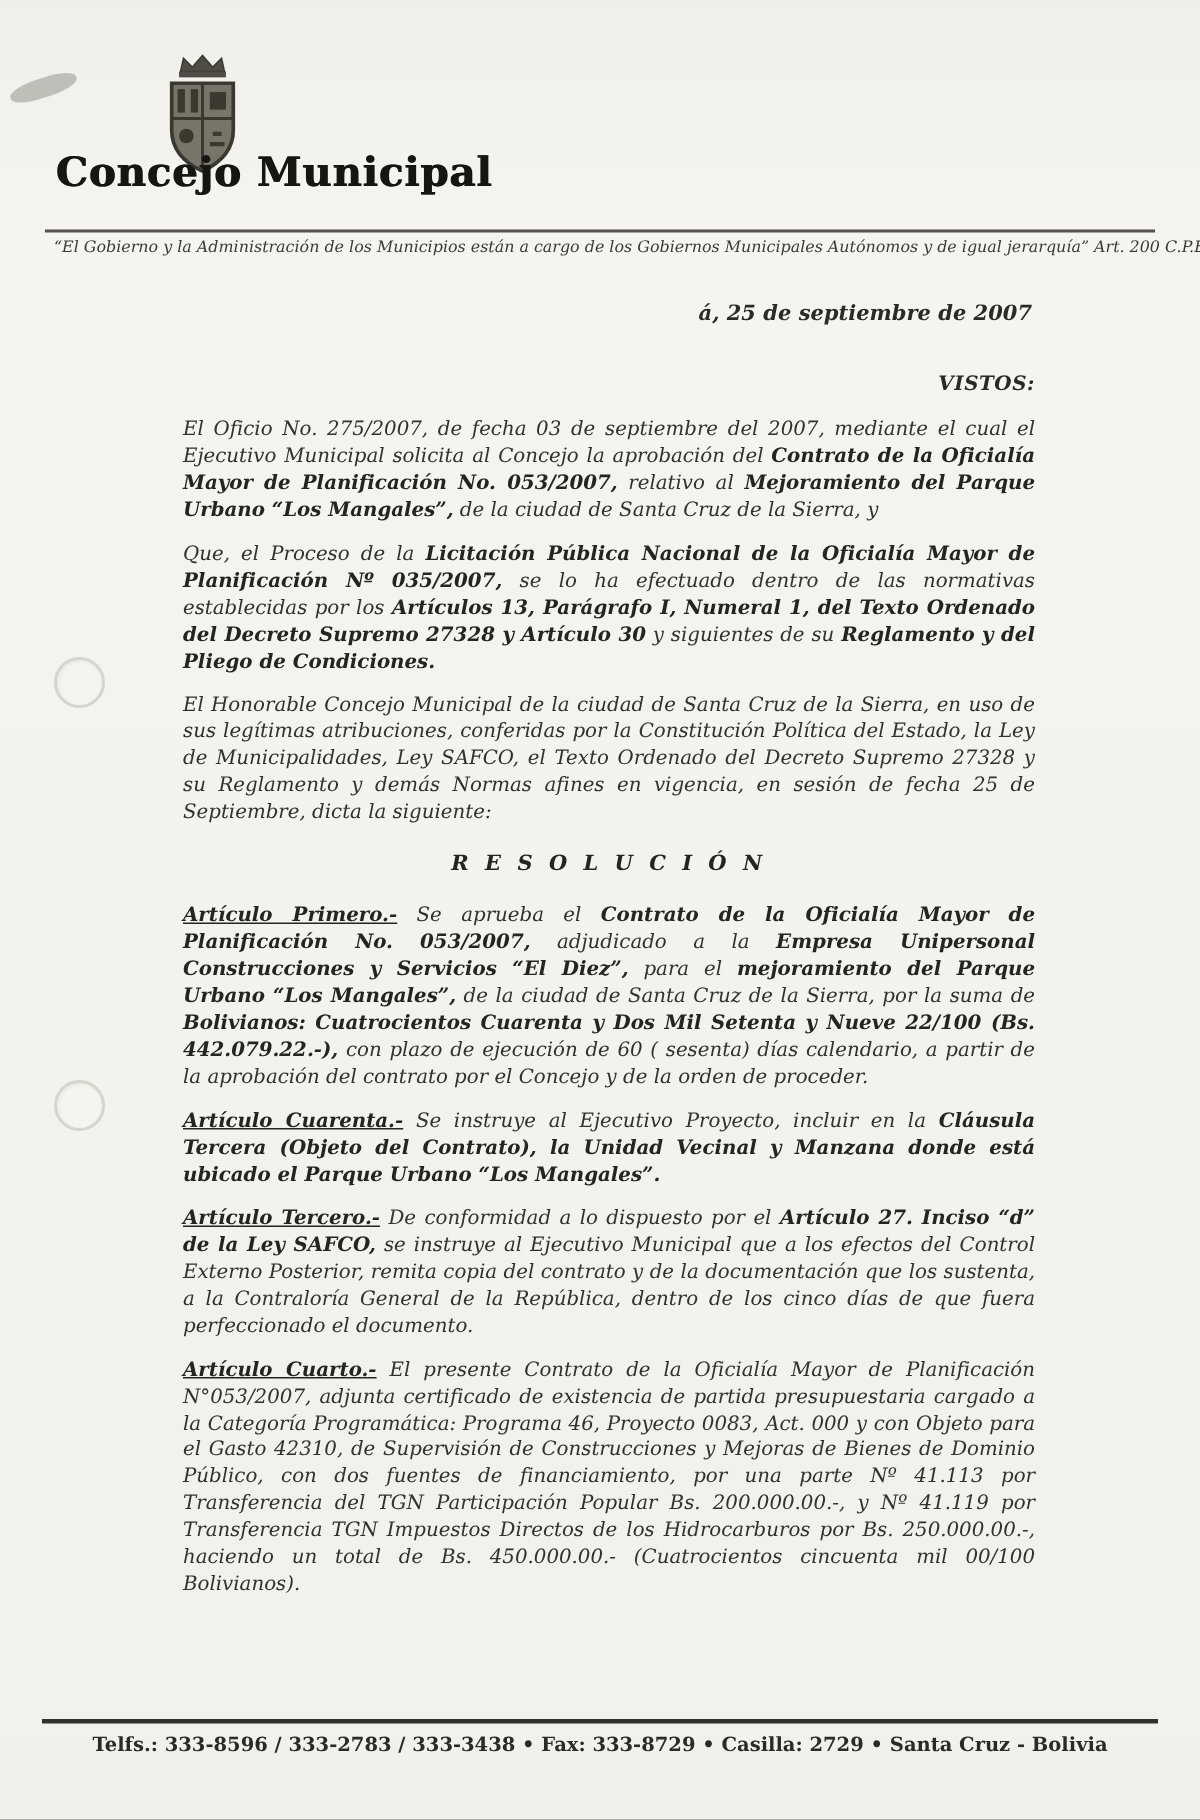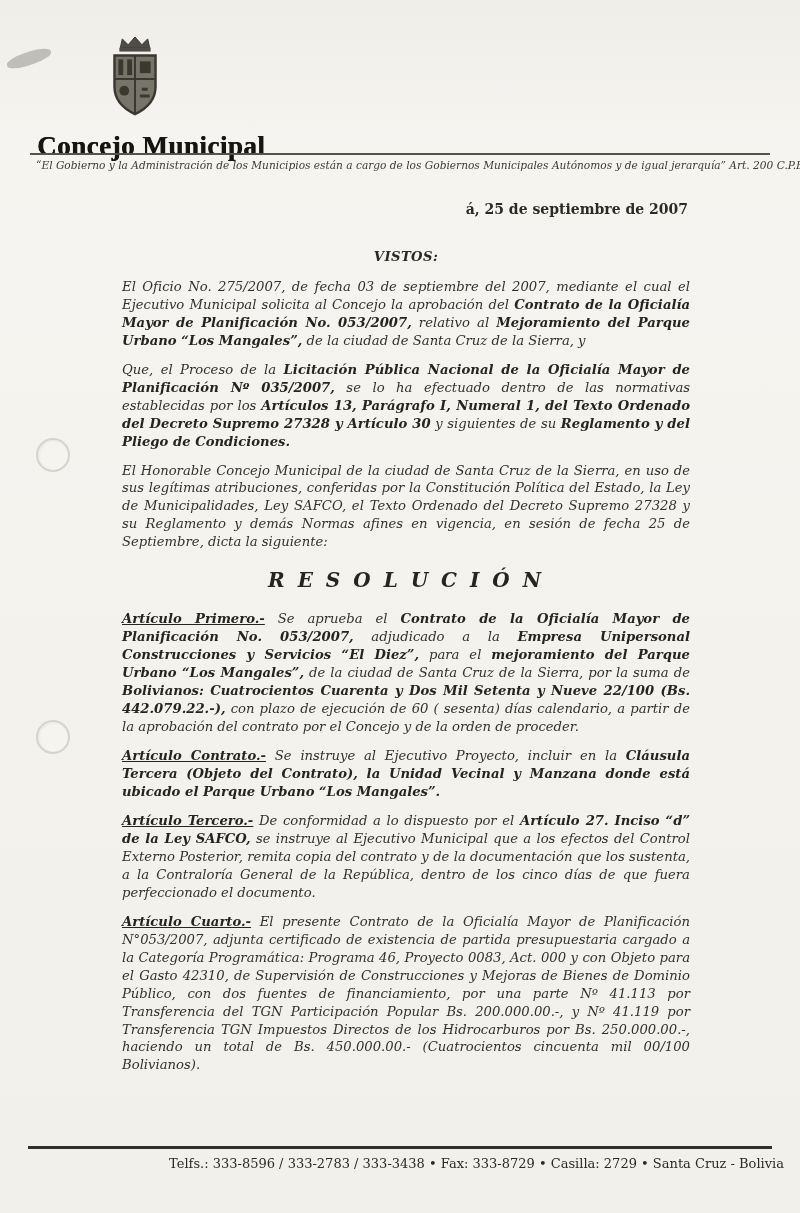--- a/index.html
+++ b/index.html
@@ -15,10 +15,9 @@
   
   .crest { position:absolute; top:34px; left:104px; width:62px; height:86px; }
   .org-name {
-    position:absolute; top:131px; left:37px;
+    position:absolute; top:100px; left:37px;
     font-size:27px; font-weight:bold; letter-spacing:.5px; color:#161511;
     text-shadow:.6px 0 0 #161511;
-    font-family:Liberation Serif, serif;
   }
   .header-rule { position:absolute; top:153px; left:30px; right:30px; border-top:2px solid #55534c; }
   .motto {

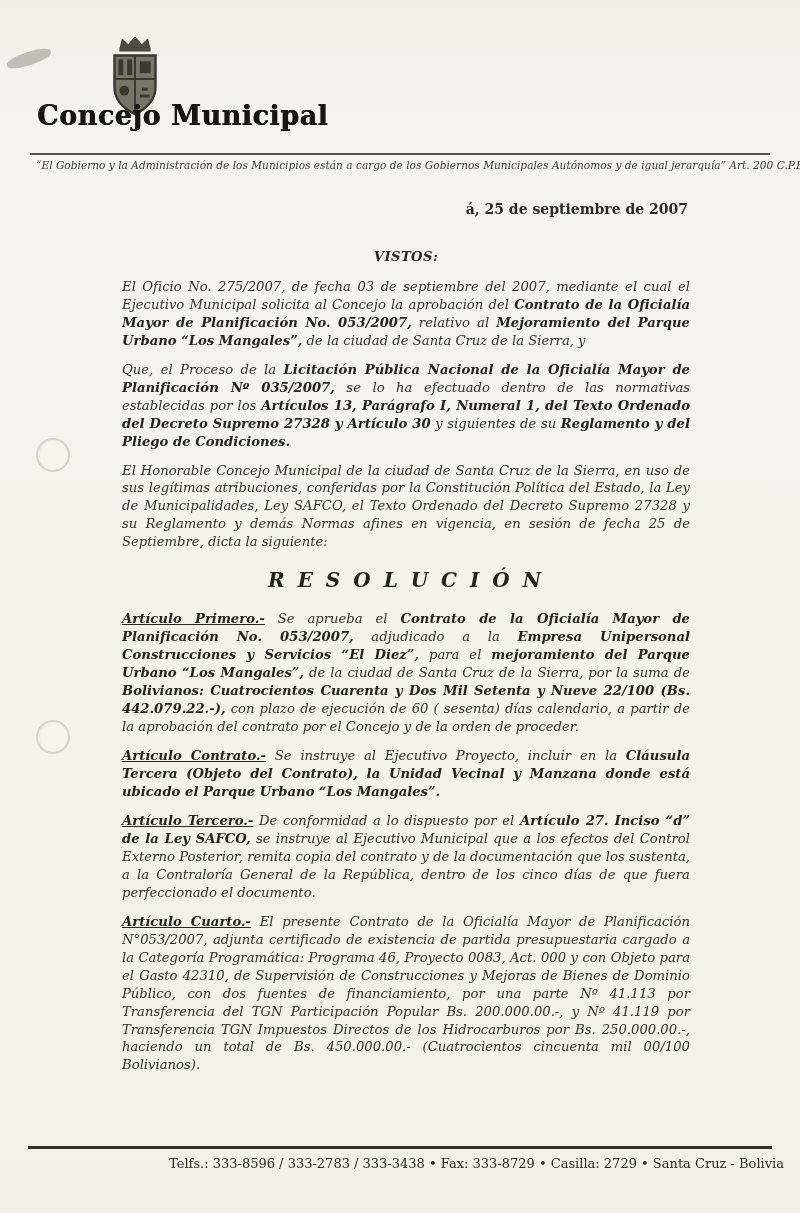--- a/index.html
+++ b/index.html
@@ -32,7 +32,7 @@
   }
   .res-date {
     position:absolute; top:201px; right:112px;
-    font-size:14px; font-weight:bold; color:#2c2a24;
+    font-size:14px; font-weight:bold; font-style:italic; color:#2c2a24;
   }
   
   .doc-body {

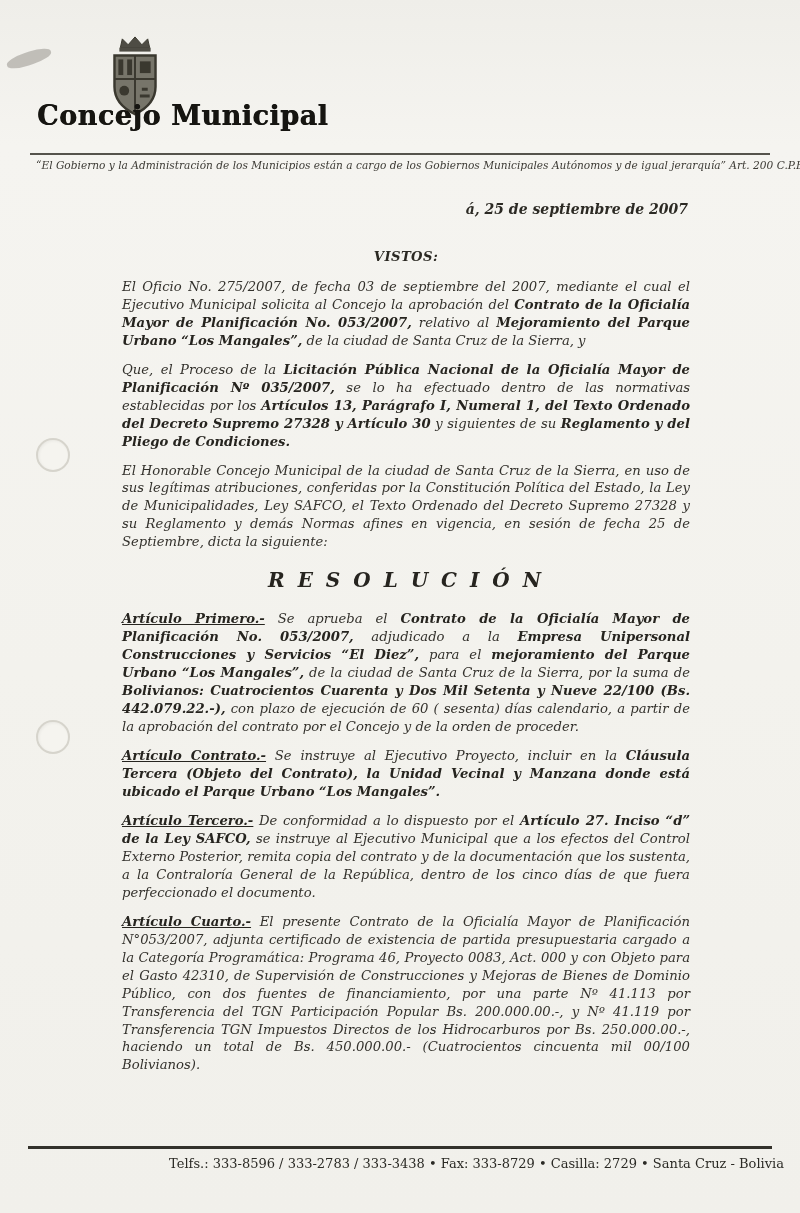--- a/index.html
+++ b/index.html
@@ -41,7 +41,7 @@
   }
   .doc-body p { margin:0 0 11px 0; }
   .doc-body p.heading {
-    font-weight:bold; letter-spacing:.4px; text-align:center;
+    font-weight:bold; letter-spacing:.4px; text-align:right;
     margin:14px 0 12px 0; color:#2b2923;
   }
   .doc-body p.res-title {

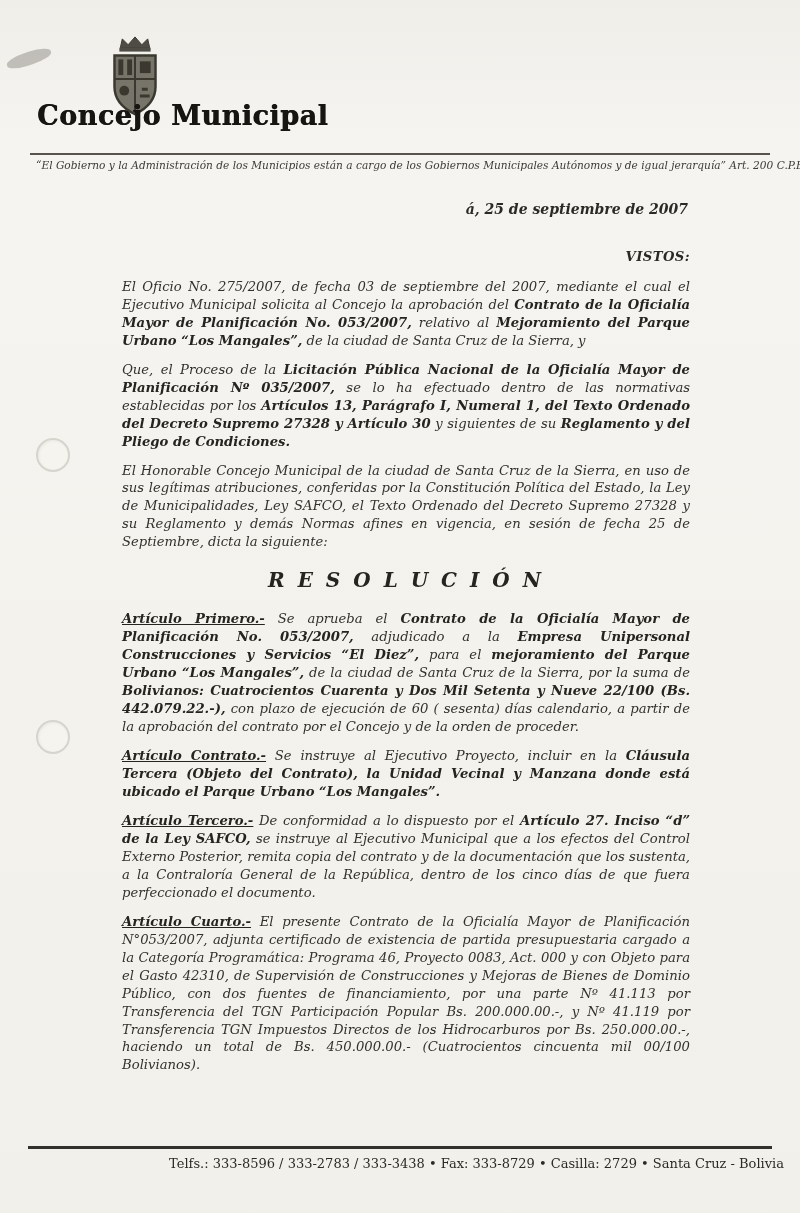--- a/index.html
+++ b/index.html
@@ -46,7 +46,7 @@
   }
   .doc-body p.res-title {
     text-align:center; font-weight:bold; letter-spacing:3px;
-    font-size:20px; margin:16px 0 16px 0; color:#26241f;
+    font-size:14px; margin:16px 0 16px 0; color:#26241f;
   }
   .doc-body span.b { font-weight:bold; color:#26241f; }
   .doc-body span.u { text-decoration:underline; }

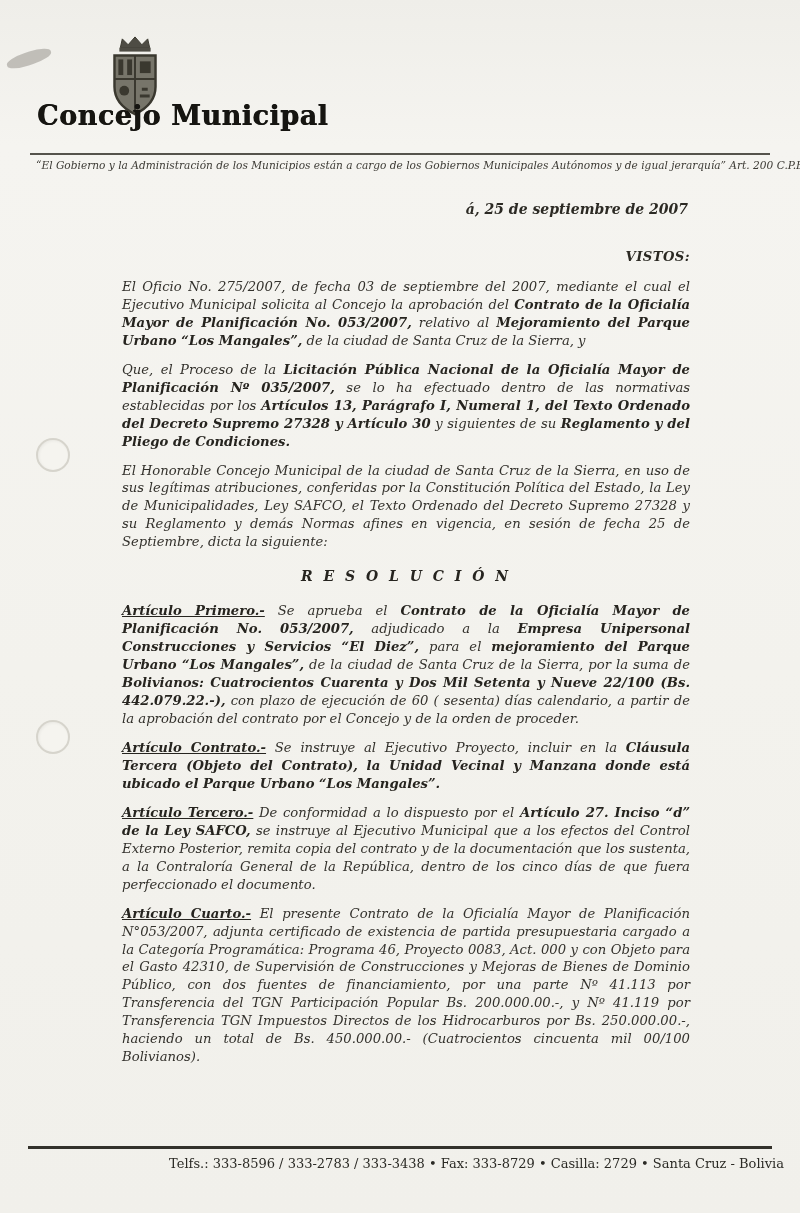--- a/index.html
+++ b/index.html
@@ -107,7 +107,7 @@
       <p class="para"><span>El Honorable Concejo Municipal de la ciudad de Santa Cruz de la Sierra, en uso de sus legítimas atribuciones, conferidas por la Constitución Política del Estado, la Ley de Municipalidades, Ley SAFCO, el Texto Ordenado del Decreto Supremo 27328 y su Reglamento y demás Normas afines en vigencia, en sesión de fecha 25 de Septiembre, dicta la siguiente:</span></p>
       <p class="res-title">R E S O L U C I Ó N</p>
       <p class="para"><span class="b u">Artículo Primero.-</span><span> Se aprueba el  </span><span class="b">Contrato de la Oficialía Mayor de Planificación No. 053/2007,</span><span> adjudicado a la </span><span class="b">Empresa Unipersonal Construcciones y Servicios “El Diez”,</span><span> para el </span><span class="b">mejoramiento del Parque Urbano “Los Mangales”,</span><span> de la ciudad de Santa Cruz de la Sierra,  por la suma de </span><span class="b">Bolivianos: Cuatrocientos Cuarenta y Dos Mil Setenta y Nueve 22/100 (Bs. 442.079.22.-),</span><span> con plazo de ejecución de 60 ( sesenta) días calendario, a partir de la aprobación del contrato por el Concejo y de la orden de proceder.</span></p>
-      <p class="para"><span class="b u">Artículo Contrato.-</span><span> Se instruye al Ejecutivo Proyecto, incluir en la </span><span class="b">Cláusula Tercera (Objeto del Contrato), la Unidad Vecinal y Manzana donde está ubicado el Parque Urbano “Los Mangales”.</span></p>
+      <p class="para"><span class="b u">Artículo Cuarenta.-</span><span> Se instruye al Ejecutivo Proyecto, incluir en la </span><span class="b">Cláusula Tercera (Objeto del Contrato), la Unidad Vecinal y Manzana donde está ubicado el Parque Urbano “Los Mangales”.</span></p>
       <p class="para"><span class="b u">Artículo Tercero.-</span><span> De conformidad a lo dispuesto por el </span><span class="b">Artículo 27. Inciso “d” de la Ley SAFCO,</span><span> se instruye al Ejecutivo Municipal que a los efectos  del Control Externo Posterior, remita copia del contrato y de la documentación que los sustenta, a la Contraloría General de la República, dentro de los cinco días de que fuera perfeccionado el documento.</span></p>
       <p class="para"><span class="b u">Artículo Cuarto.-</span><span> El presente Contrato de la Oficialía Mayor de Planificación N°053/2007, adjunta certificado de existencia de partida presupuestaria cargado a la Categoría Programática: Programa 46, Proyecto 0083, Act. 000 y con Objeto para el Gasto 42310, de Supervisión de Construcciones y Mejoras de Bienes de Dominio Público, con dos fuentes de financiamiento, por una parte Nº 41.113 por Transferencia del TGN Participación Popular Bs. 200.000.00.-, y Nº 41.119 por Transferencia TGN Impuestos Directos de los Hidrocarburos por Bs. 250.000.00.-, haciendo un total de Bs. 450.000.00.- (Cuatrocientos cincuenta mil 00/100 Bolivianos).</span></p>
     </div>

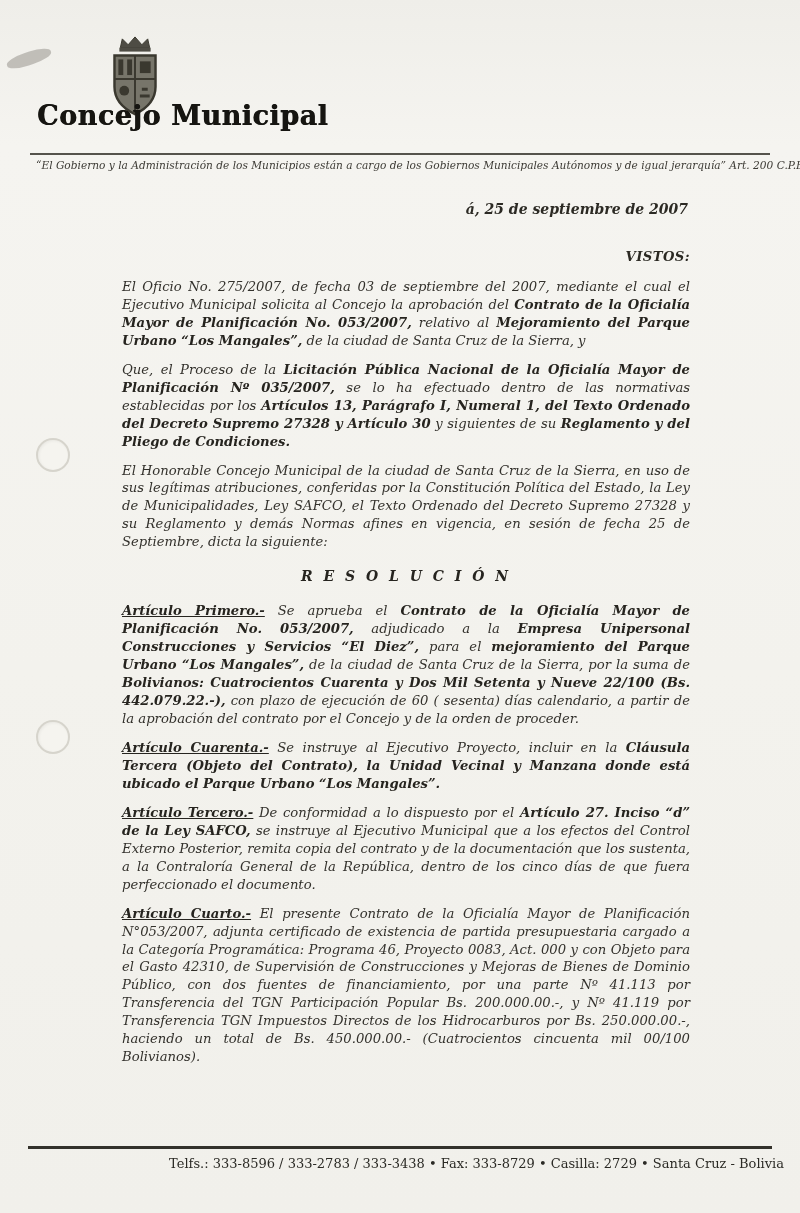--- a/index.html
+++ b/index.html
@@ -53,8 +53,8 @@
   
   .footer-rule { position:absolute; top:1146px; left:28px; right:28px; border-top:3px solid #33312b; }
   .footer-text {
-    position:absolute; top:1156px; left:0; right:16px;
-    text-align:right; font-weight:normal; font-size:13px; color:#2b2a25;
+    position:absolute; top:1156px; left:0; right:0;
+    text-align:center; font-weight:bold; font-size:13px; color:#2b2a25;
   }
   
   .hole {

